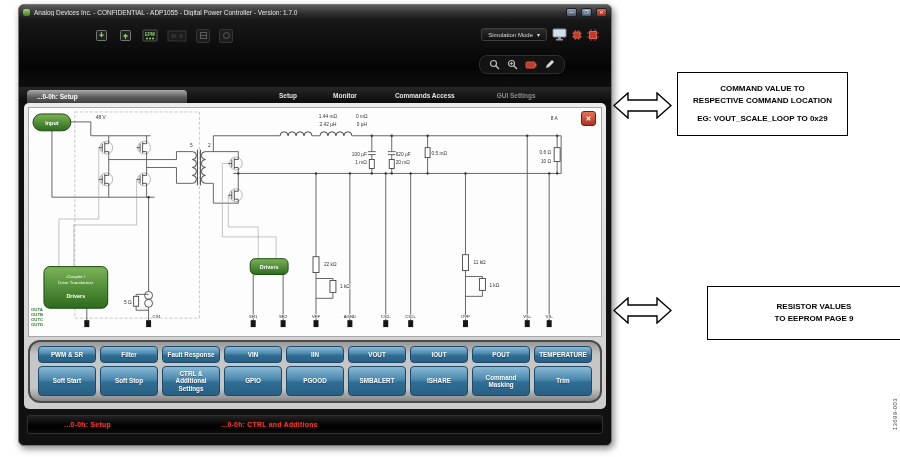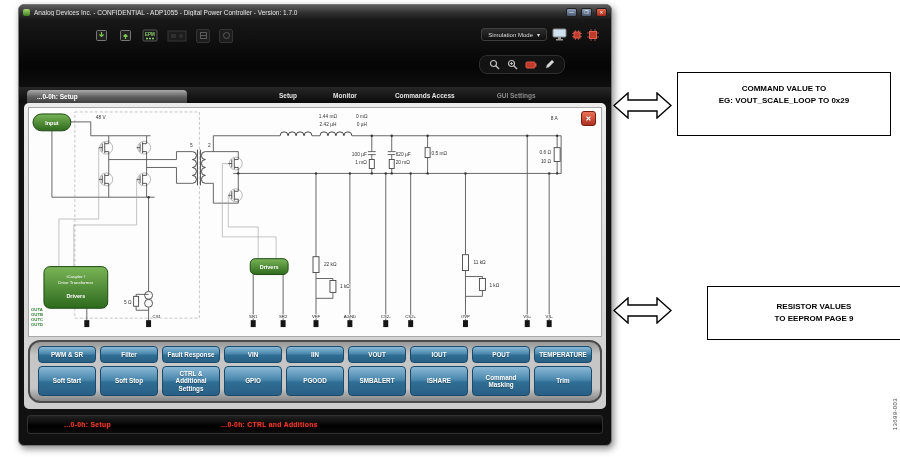--- a/index.html
+++ b/index.html
@@ -54,7 +54,7 @@
   
   .dbl-arrow{position:absolute;}
   .note{position:absolute;border:1.5px solid #000;background:#fff;text-align:center;font-weight:bold;font-size:8px;color:#000;box-sizing:border-box;}
-  .note1{left:677px;top:72px;width:214px;height:64px;padding-top:10px;line-height:1.45;}
+  .note1{left:677px;top:72px;width:171px;height:64px;padding-top:10px;line-height:1.45;}
   .note1 .eg{}
   .note2{left:707px;top:286px;width:214px;height:54px;display:flex;flex-direction:column;justify-content:center;line-height:1.45;}
   .fignum{position:absolute;right:2px;top:398px;writing-mode:vertical-rl;transform:rotate(180deg);font-size:6px;color:#444;letter-spacing:.4px;}

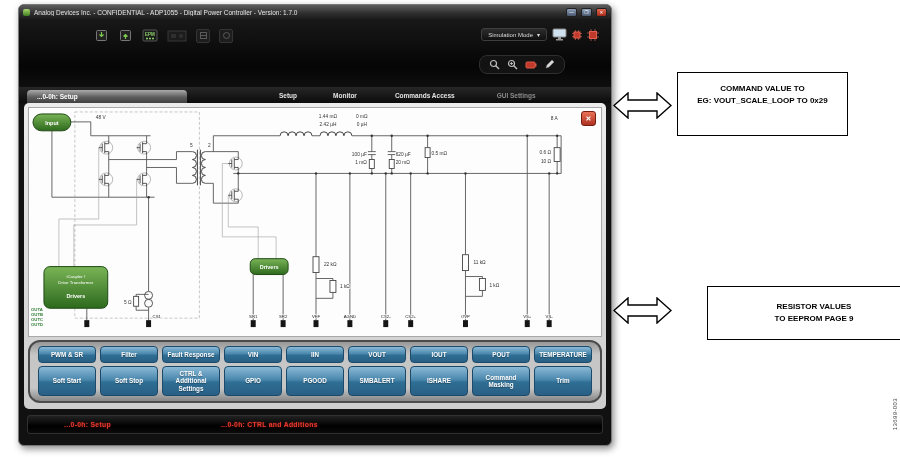--- a/index.html
+++ b/index.html
@@ -378,6 +378,7 @@
 
 <div class="note note1">
   <div>COMMAND VALUE TO</div>
+  <div>RESPECTIVE COMMAND LOCATION</div>
   <div class="eg">EG: VOUT_SCALE_LOOP TO 0x29</div>
 </div>
 <div class="note note2">

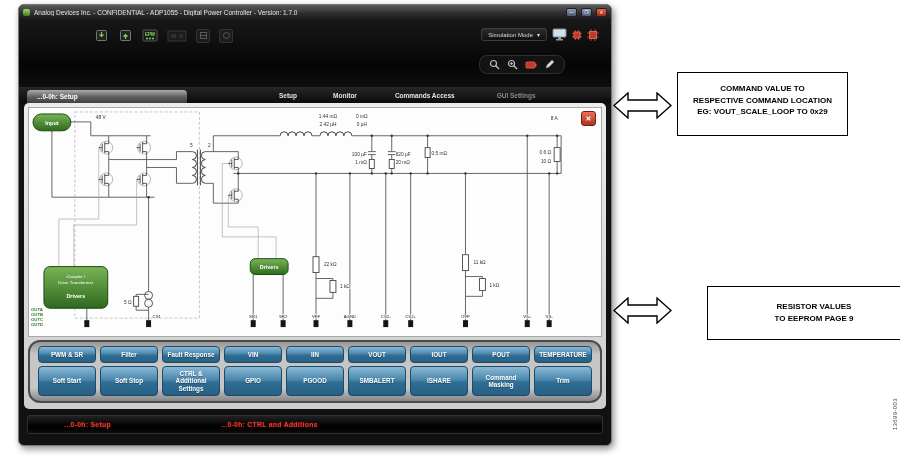--- a/index.html
+++ b/index.html
@@ -55,7 +55,7 @@
   .dbl-arrow{position:absolute;}
   .note{position:absolute;border:1.5px solid #000;background:#fff;text-align:center;font-weight:bold;font-size:8px;color:#000;box-sizing:border-box;}
   .note1{left:677px;top:72px;width:171px;height:64px;padding-top:10px;line-height:1.45;}
-  .note1 .eg{}
+  .note1 .eg{margin-top:7px;}
   .note2{left:707px;top:286px;width:214px;height:54px;display:flex;flex-direction:column;justify-content:center;line-height:1.45;}
   .fignum{position:absolute;right:2px;top:398px;writing-mode:vertical-rl;transform:rotate(180deg);font-size:6px;color:#444;letter-spacing:.4px;}
 </style>

